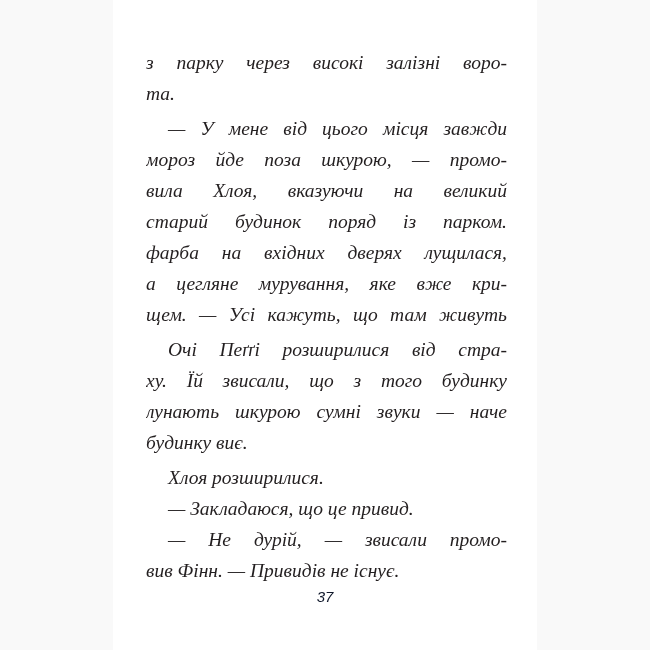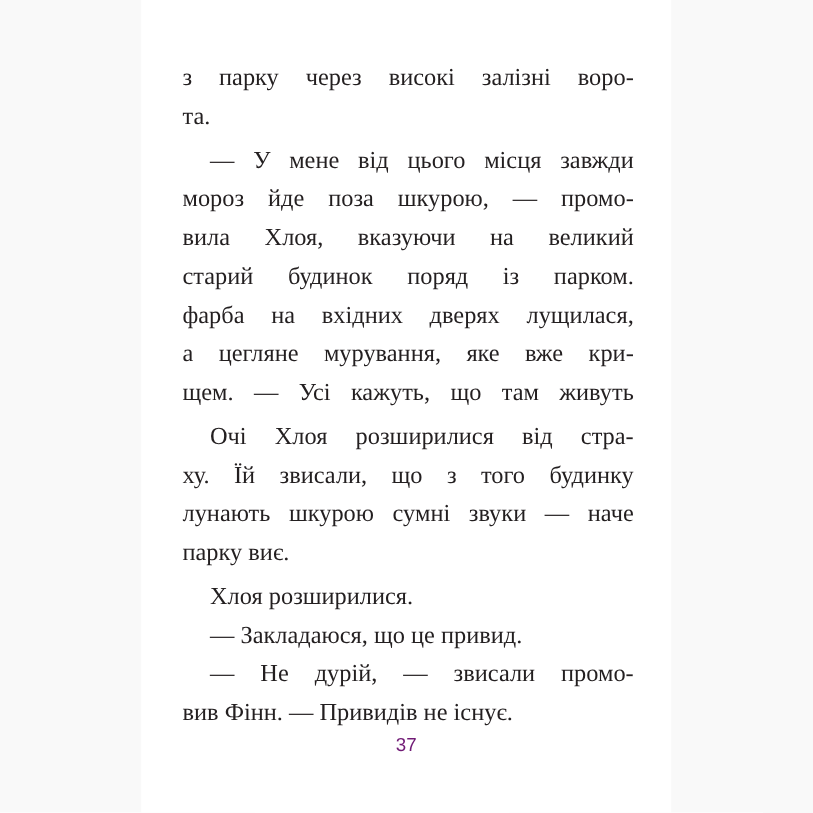--- a/index.html
+++ b/index.html
@@ -20,6 +20,7 @@
       width: 424px;
       height: 650px;
       background: #ffffff;
+      font-style: italic;
     }
     .text-block {
       position: absolute;

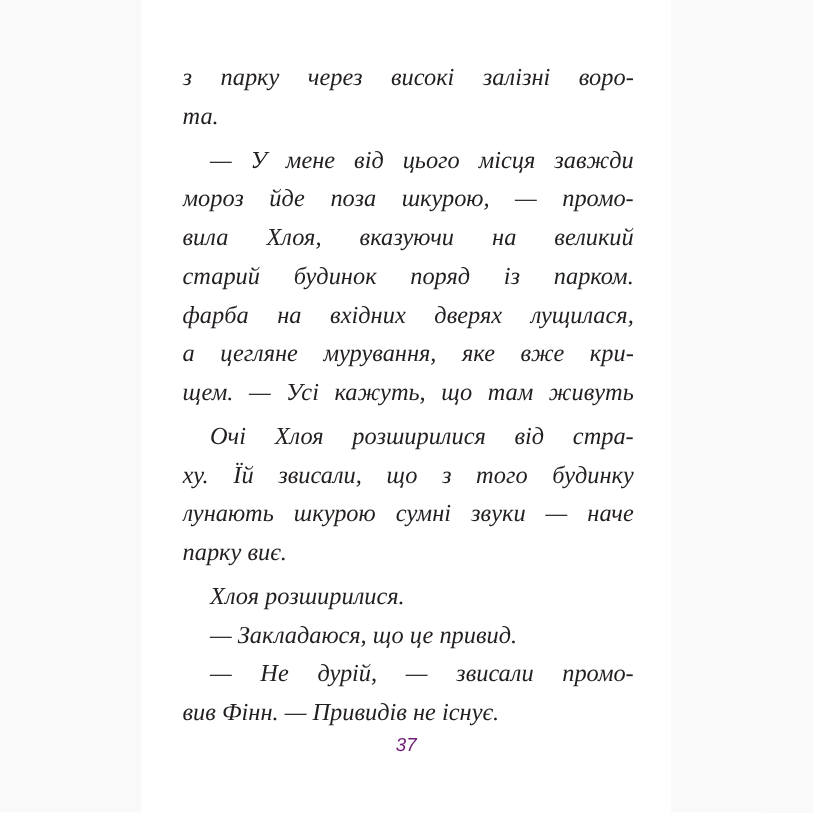--- a/index.html
+++ b/index.html
@@ -80,7 +80,7 @@
     <span class="line justify">щем. — Усі кажуть, що там живуть</span>
     <span class="gap"></span>
 
-    <span class="line justify indent">Очі Хлоя розширилися від стра-</span>
+    <span class="line justify indent">Очі Пеґґі розширилися від стра-</span>
     <span class="line justify">ху. Їй звисали, що з того будинку</span>
     <span class="line justify">лунають шкурою сумні звуки — наче</span>
     <span class="line">парку виє.</span>

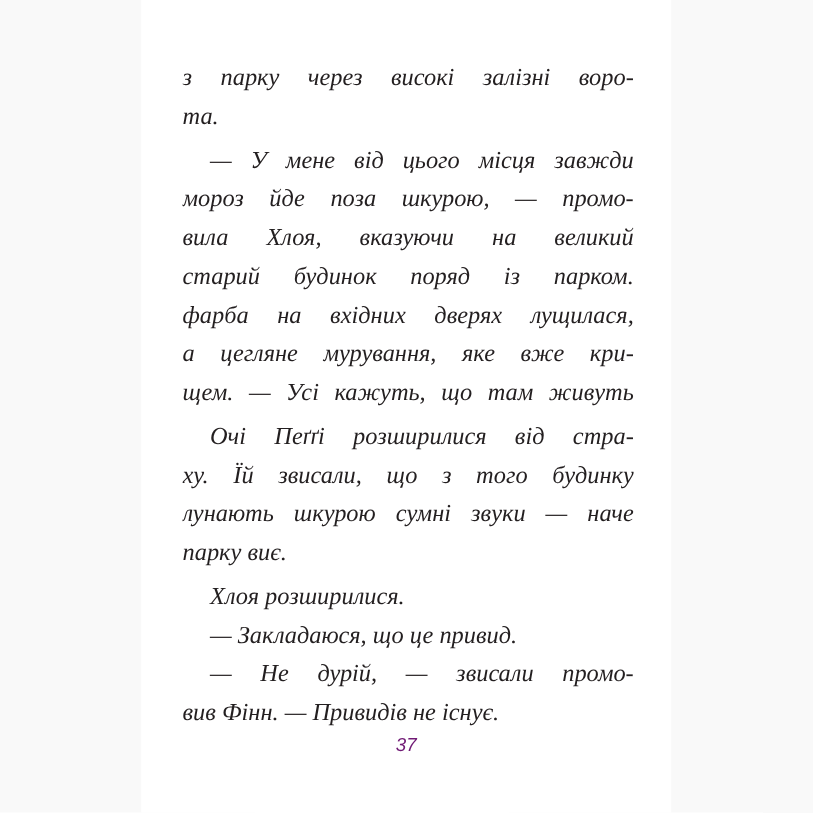--- a/index.html
+++ b/index.html
@@ -83,7 +83,7 @@
     <span class="line justify indent">Очі Пеґґі розширилися від стра-</span>
     <span class="line justify">ху. Їй звисали, що з того будинку</span>
     <span class="line justify">лунають шкурою сумні звуки — наче</span>
-    <span class="line">парку виє.</span>
+    <span class="line">будинку виє.</span>
     <span class="gap"></span>
 
     <span class="line indent">Хлоя розширилися.</span>

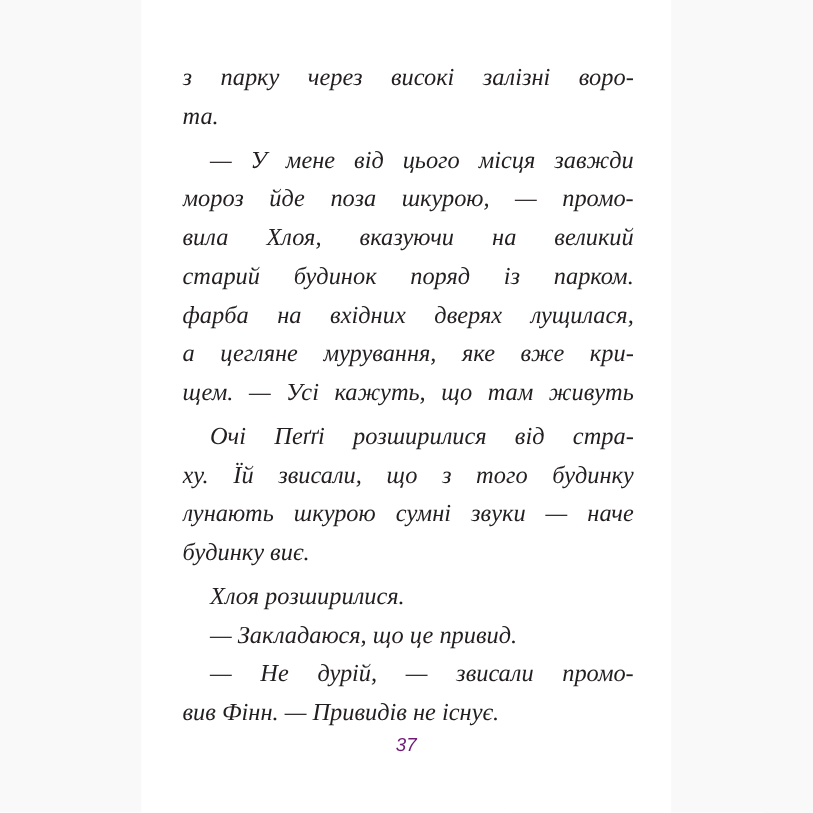--- a/index.html
+++ b/index.html
@@ -58,7 +58,7 @@
       text-align: center;
       font-family: "Liberation Sans", "DejaVu Sans", sans-serif;
       font-size: 15px;
-      color: #701a75;
+      color: #0f172a;
     }
   </style>
 </head>

